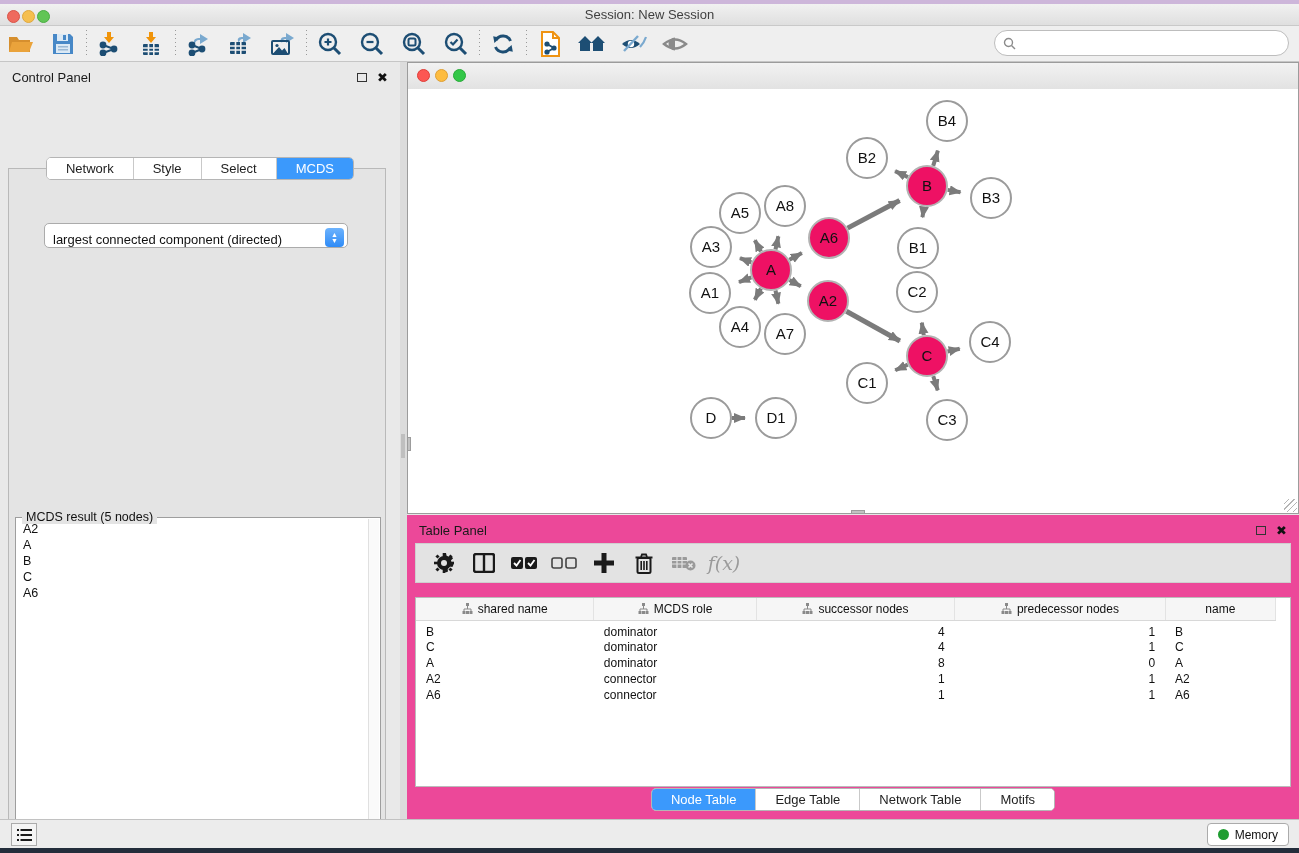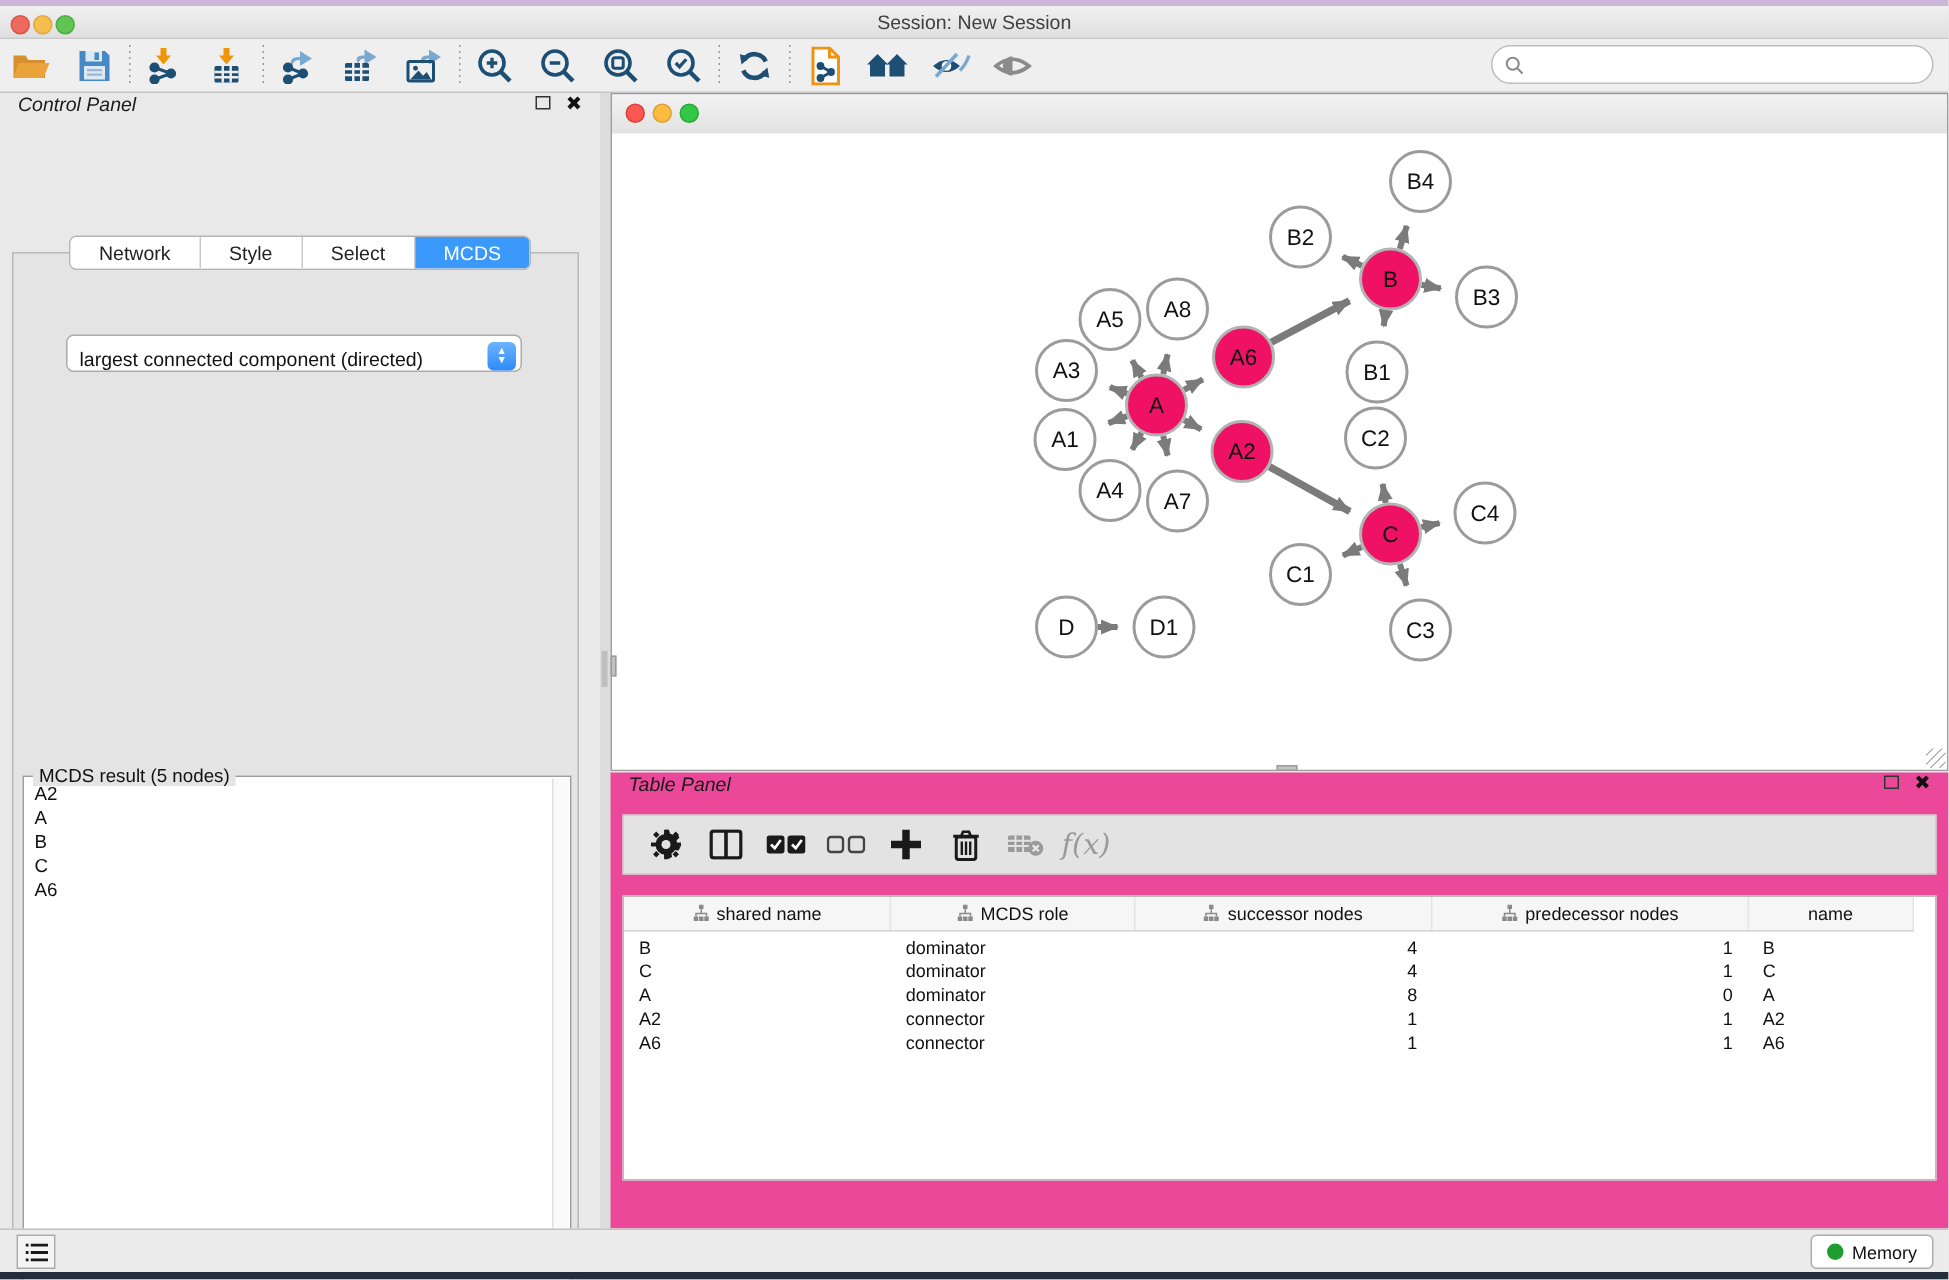--- a/index.html
+++ b/index.html
@@ -31,7 +31,7 @@
 
   
   .cpanel { left:0; top:62px; width:400px; height:757px; background:#e9e9e9; }
-  .panel-head { height:30px; display:flex; align-items:flex-start; padding:0 12px;font-style:italic; }
+  .panel-head { height:30px; display:flex; align-items:center; padding:0 12px; }
   .panel-head .ph-title { font-size:13px; color:#1a1a1a; }
   .ph-btns { margin-left:auto; display:flex; gap:10px; align-items:center; }
   .float-ic { width:10px; height:9px; border:1.5px solid #333; display:inline-block; }

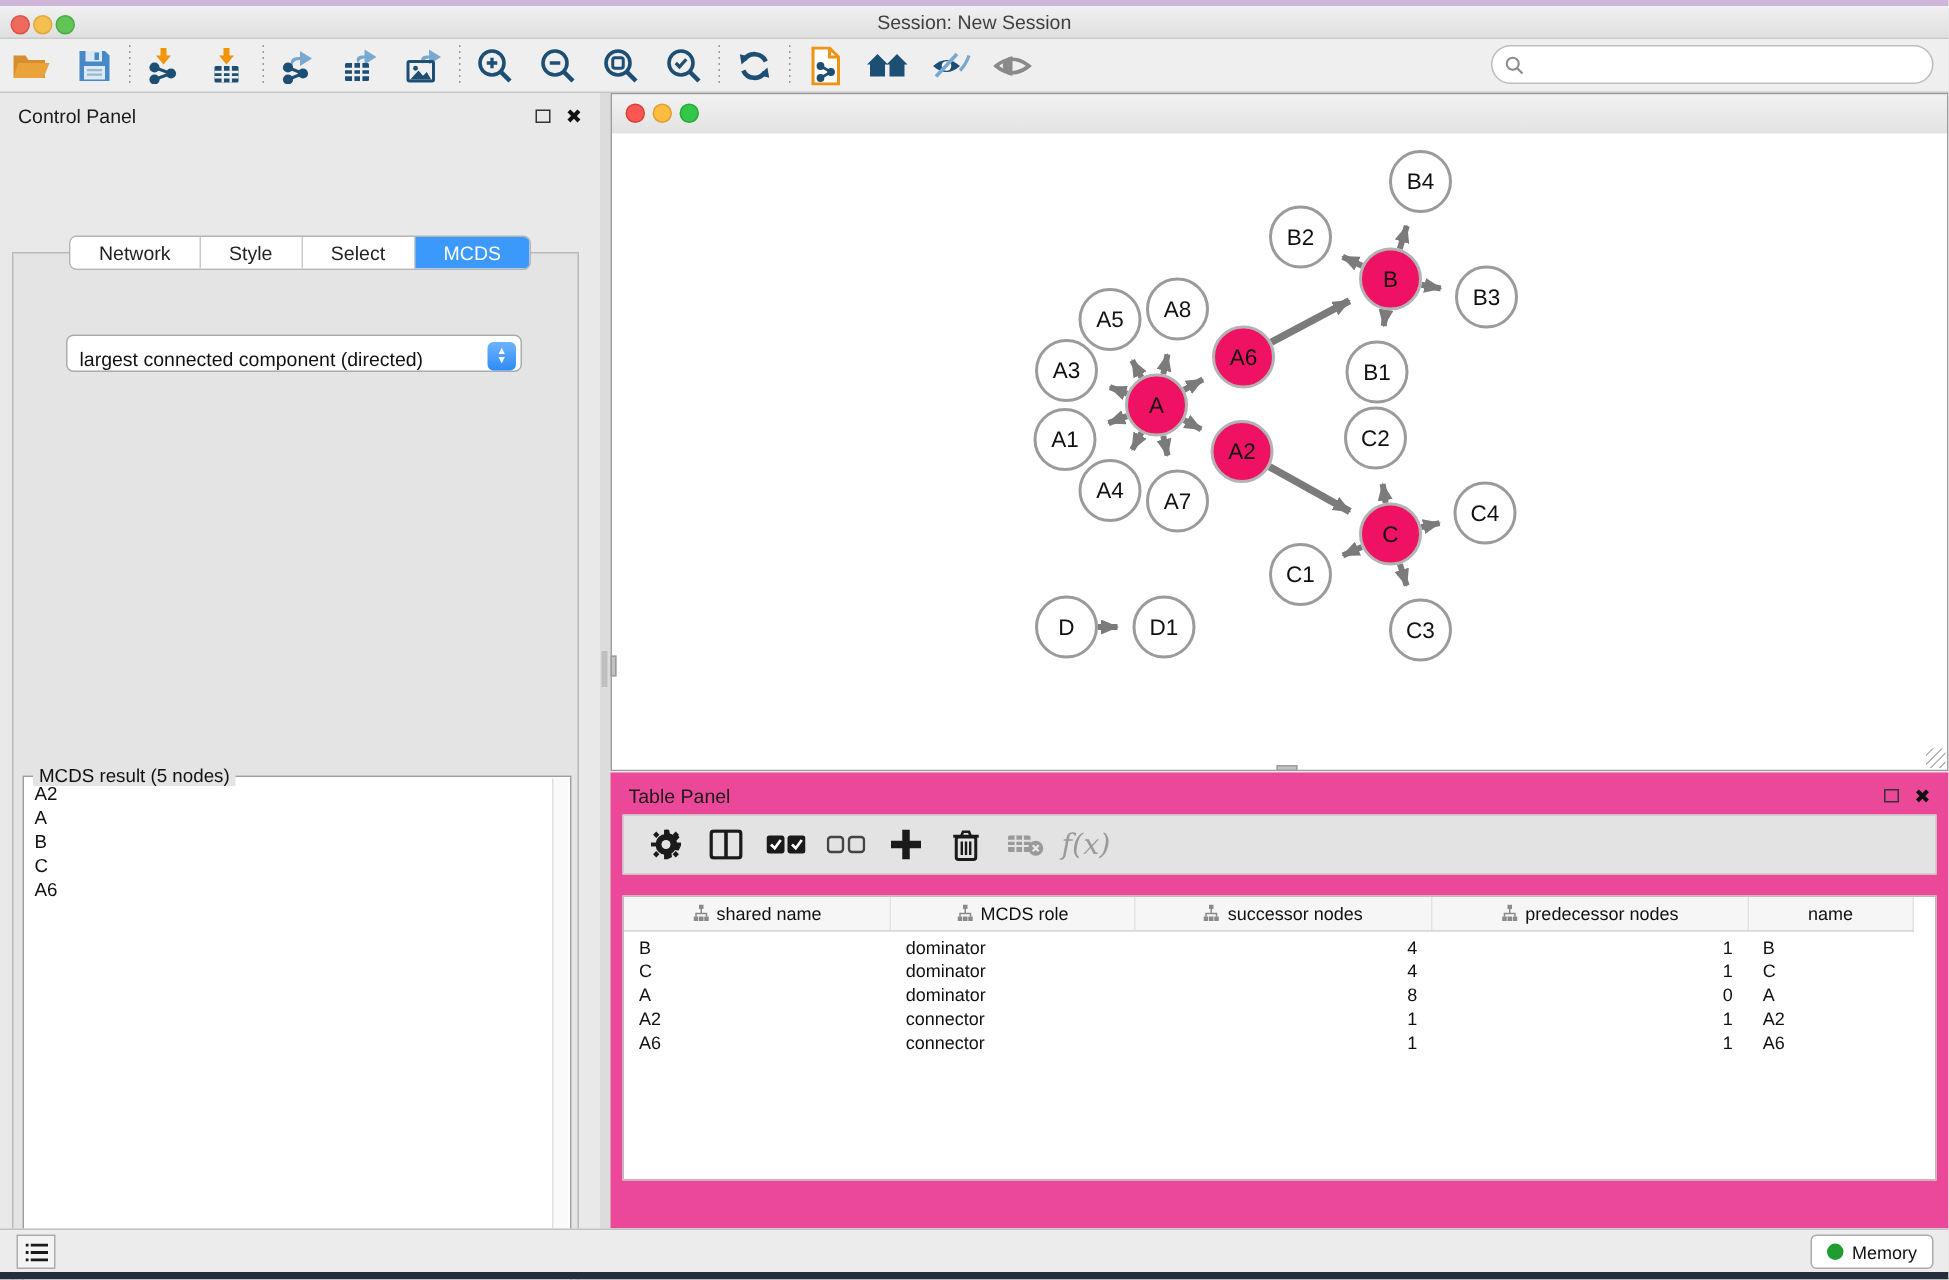--- a/index.html
+++ b/index.html
@@ -572,6 +572,14 @@
     </table>
   </div>
 
+  <div class="tp-tabs-row">
+    <div class="segtabs" id="tp-tabs">
+        <div class="segtab active">Node Table</div>
+        <div class="segtab">Edge Table</div>
+        <div class="segtab">Network Table</div>
+        <div class="segtab">Motifs</div>
+      </div>
+  </div>
 </div>
 
 <div class="abs statusbar">

